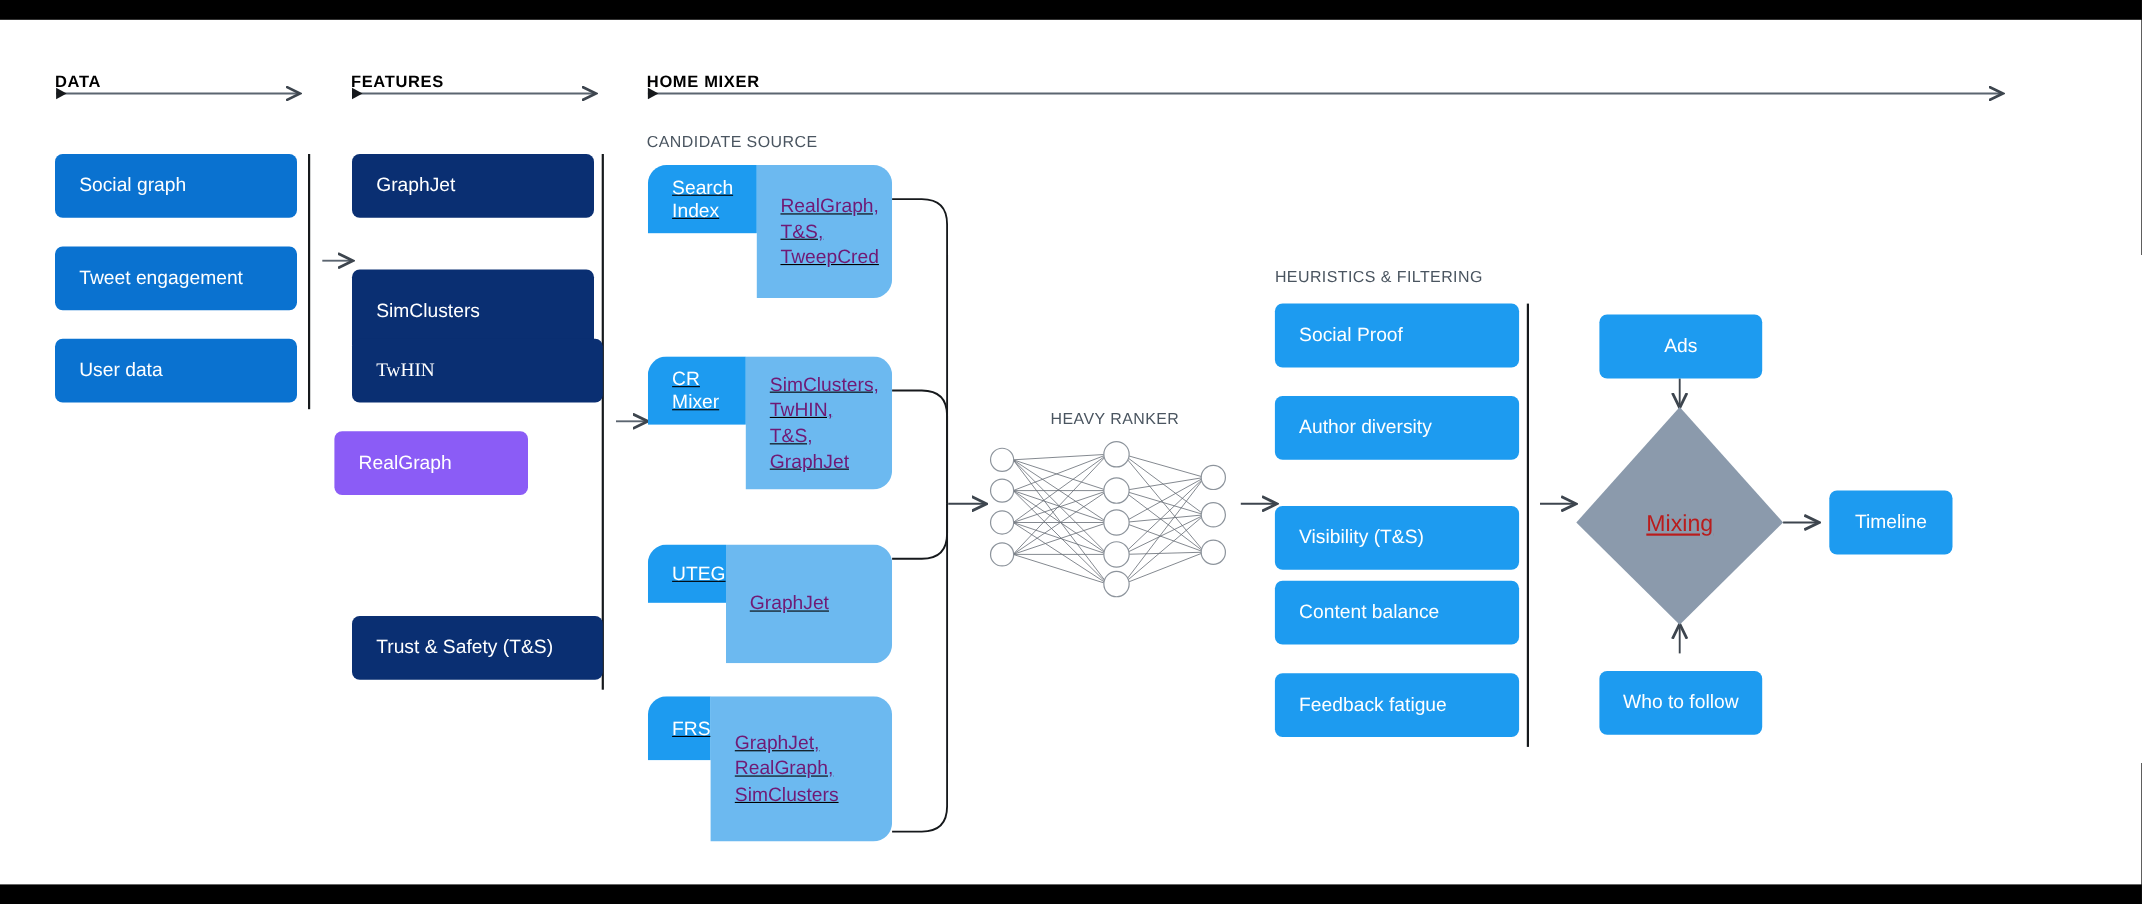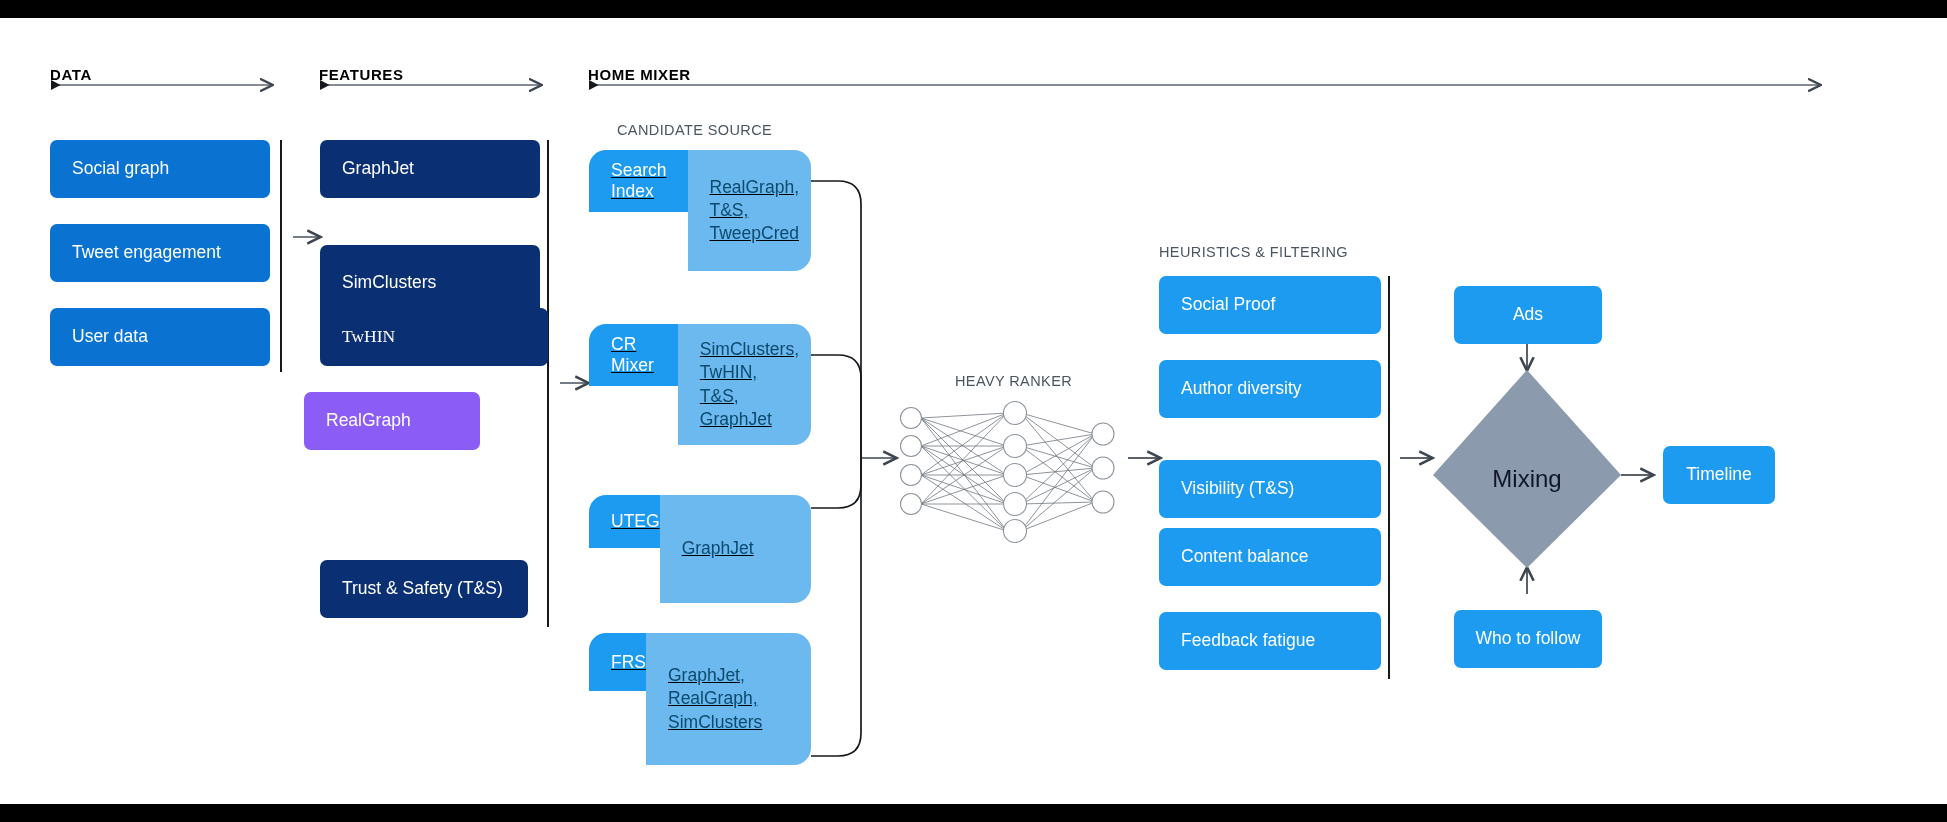--- a/index.html
+++ b/index.html
@@ -210,7 +210,7 @@
     <div class="sec-title" style="left:50px; top:48px;">DATA</div>
     <div class="sec-title" style="left:319px; top:48px;">FEATURES</div>
     <div class="sec-title" style="left:588px; top:48px;">HOME MIXER</div>
-    <div class="sub-title" style="left:588px; top:104px;margin-left:29px;">CANDIDATE SOURCE</div>
+    <div class="sub-title" style="left:588px; top:104px;">CANDIDATE SOURCE</div>
     <div class="sub-title" style="left:1159px; top:226px;">HEURISTICS &amp; FILTERING</div>
     <div class="nn-title" style="left:955px; top:355px;">HEAVY RANKER</div>
 

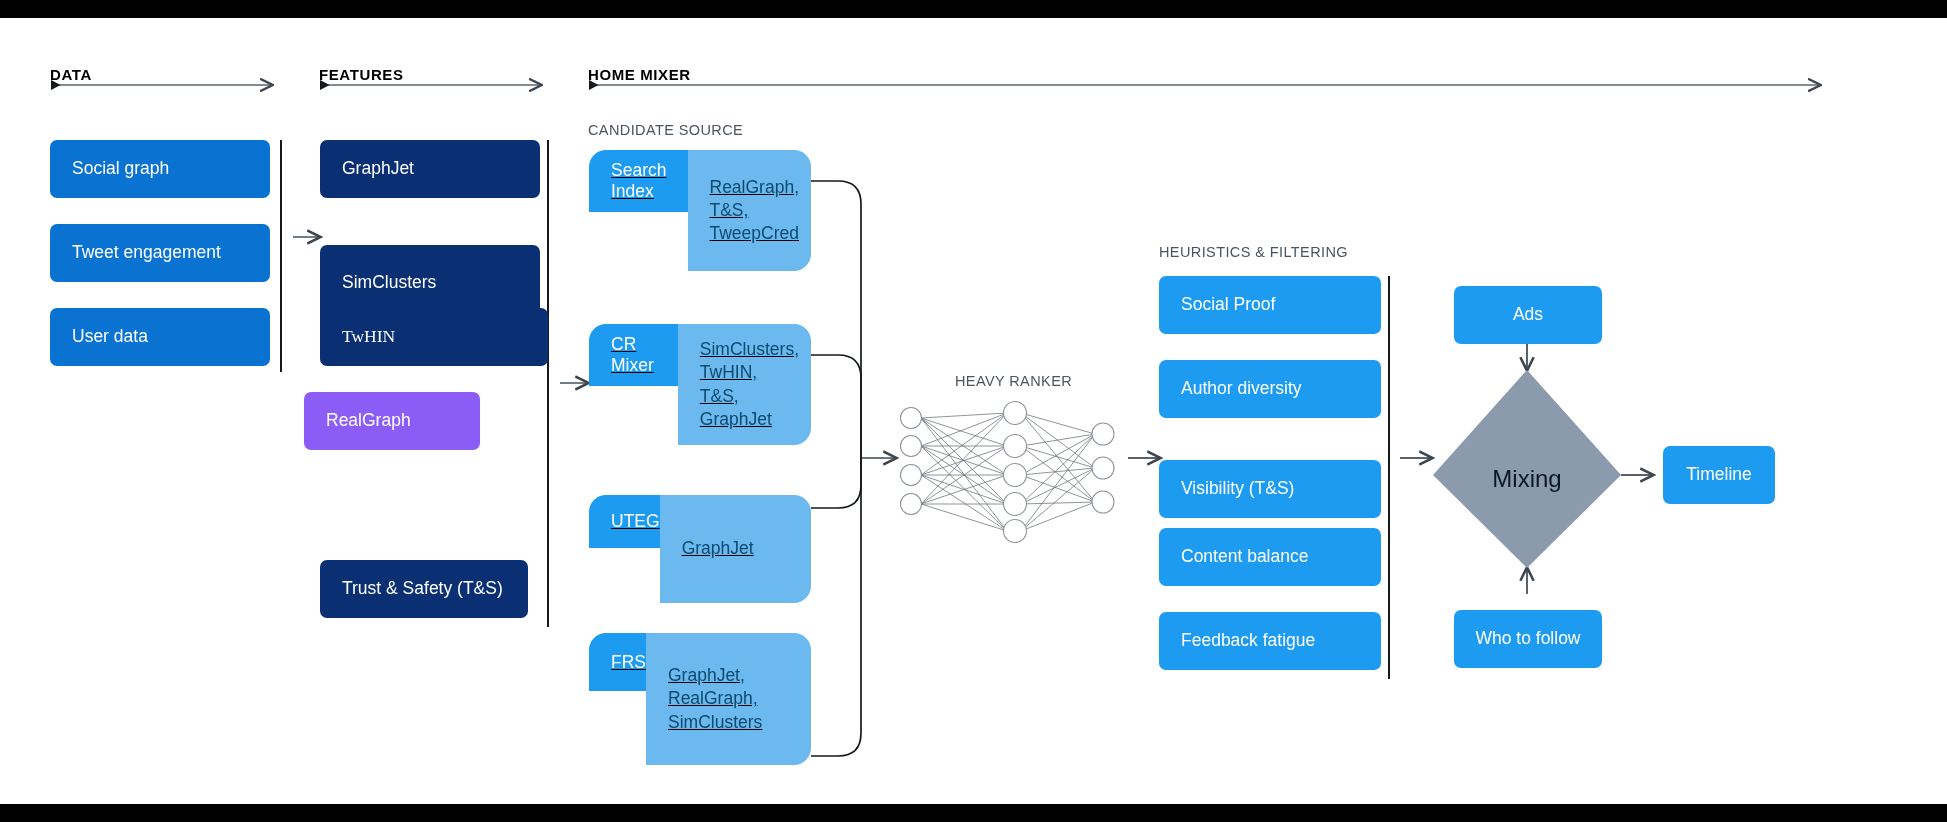--- a/index.html
+++ b/index.html
@@ -80,7 +80,7 @@
     align-items: center;
     padding-left: 22px;
     padding-right: 12px;
-    color: #0c4a6e;
+    color: #701a75;
     font-size: 17.5px;
     line-height: 1.32;
     box-sizing: border-box;

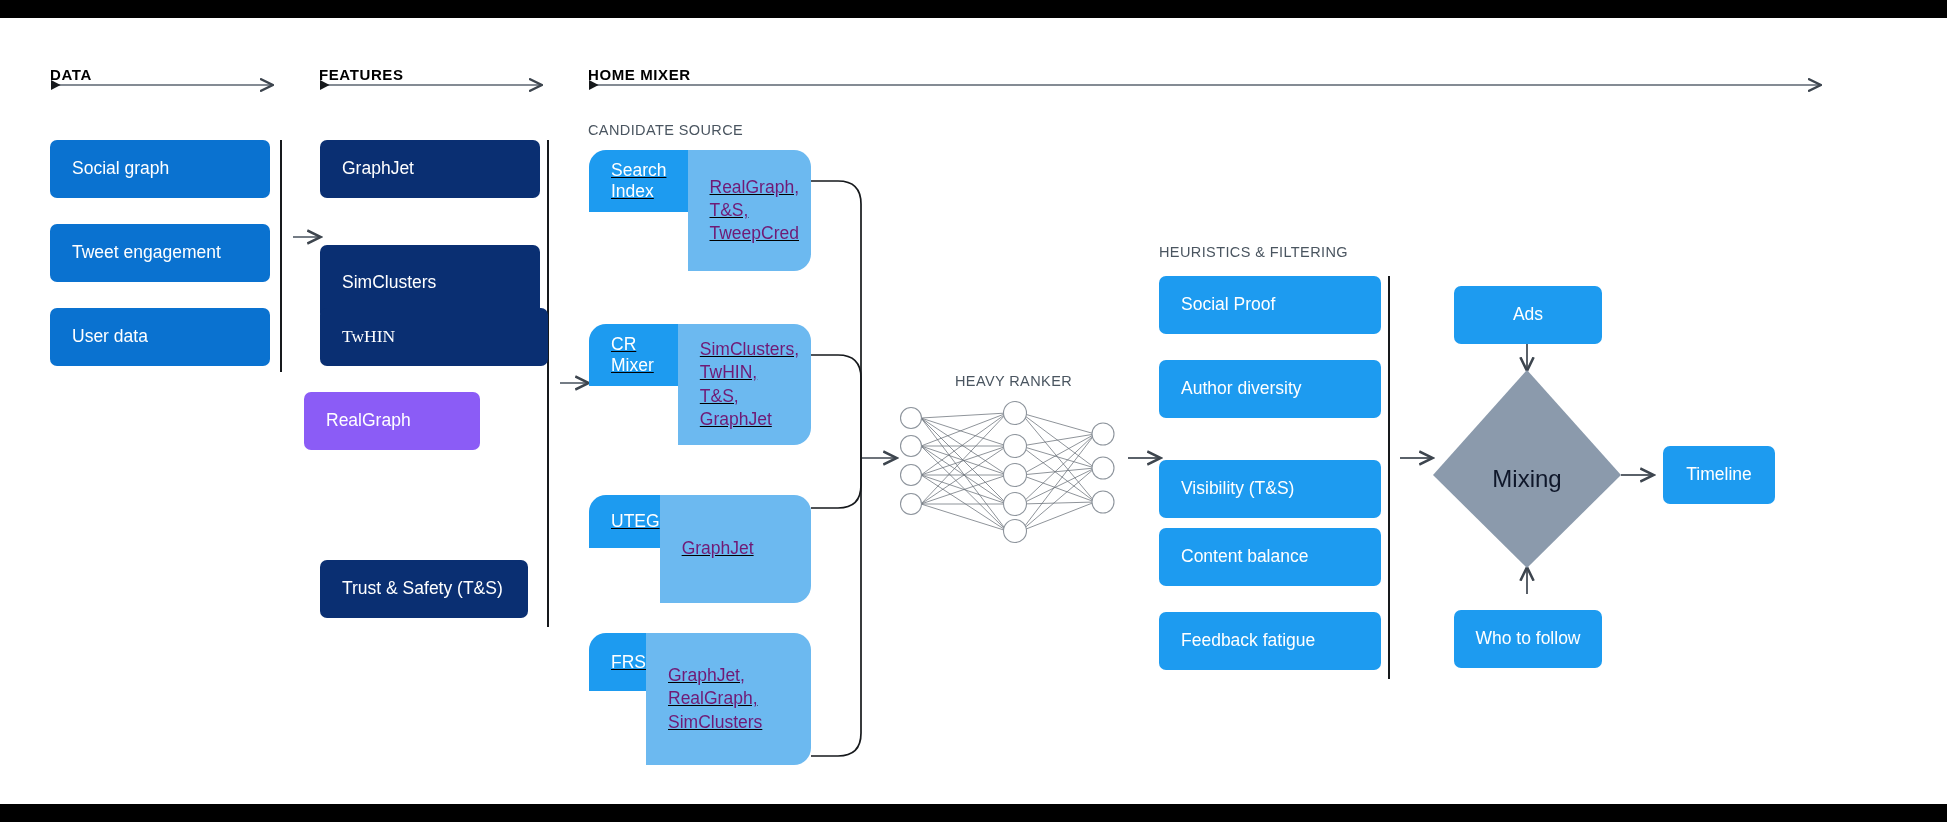--- a/index.html
+++ b/index.html
@@ -96,10 +96,11 @@
   }
   .diamond-label {
     position: absolute;
-    color: #0f172a;
-    font-size: 24px;
+    color: #b91c1c;
+    font-size: 21px;
     text-align: center;
     white-space: nowrap;
+    text-decoration: underline;
   }
   .nn-title {
     position: absolute;

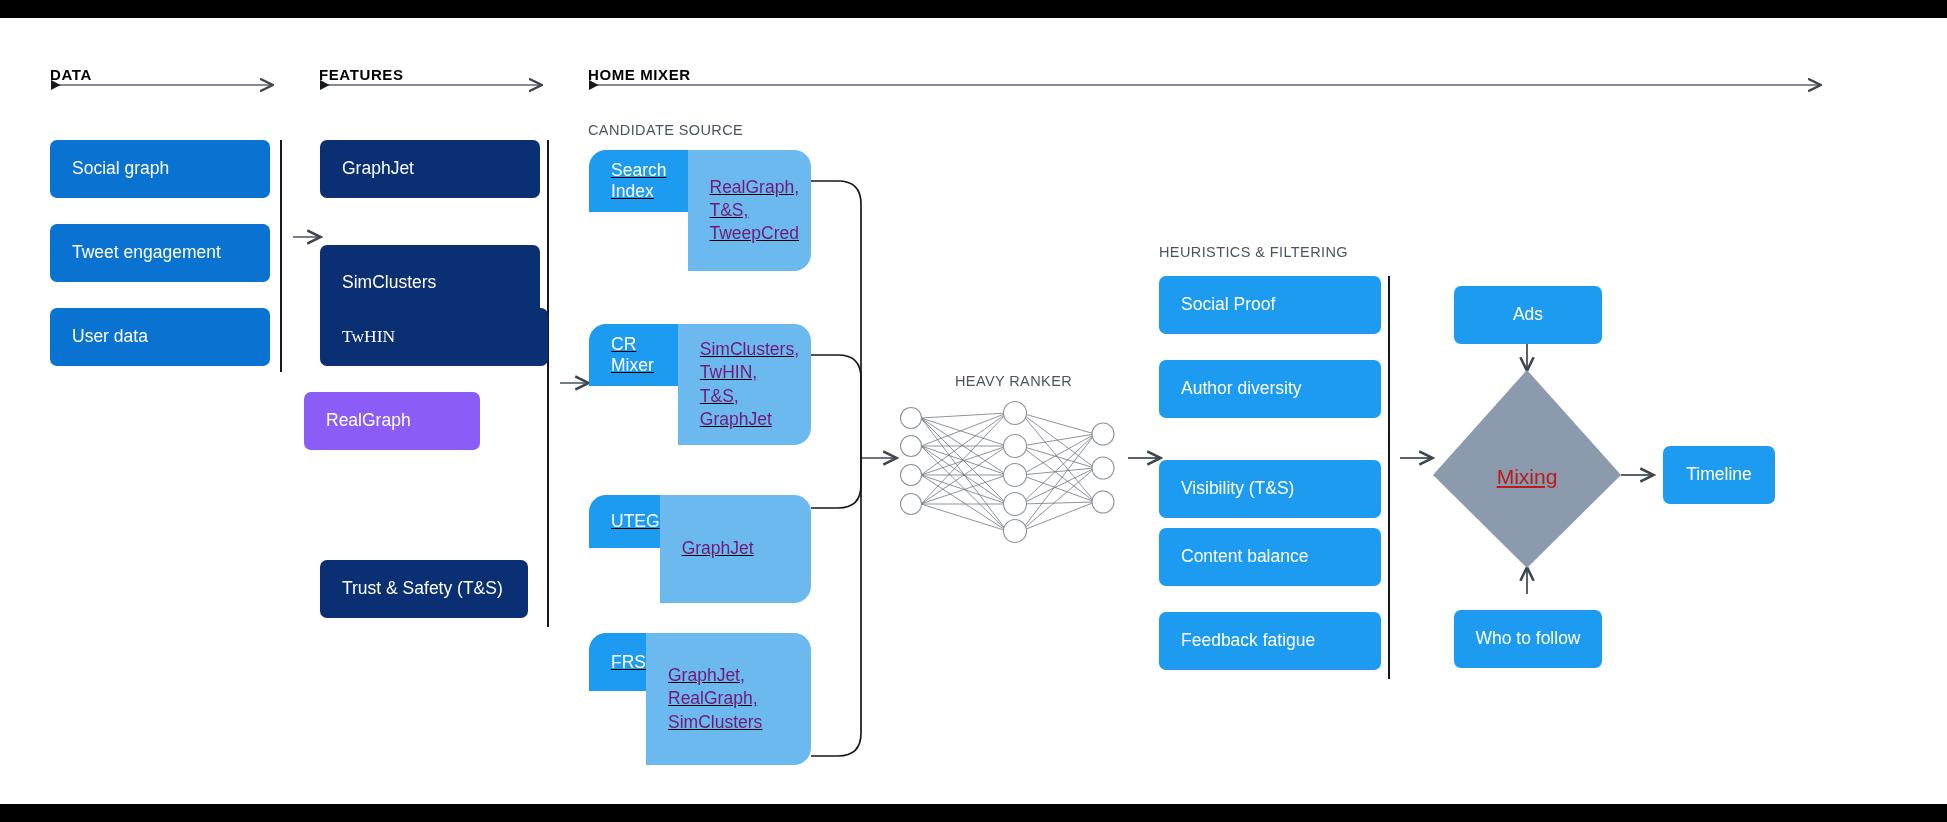--- a/index.html
+++ b/index.html
@@ -241,7 +241,7 @@
     <div class="box left-pad" style="left:304px; top:374px; width:176px; height:58px; background:#8b5cf6;">
       <span>RealGraph</span>
     </div>
-    <div class="box left-pad" style="left:320px; top:542px; width:208px; height:58px; background:#0a2f72;">
+    <div class="box left-pad" style="left:320px; top:542px; width:228px; height:58px; background:#0a2f72;">
       <span>Trust &amp; Safety (T&amp;S)</span>
     </div>
 

